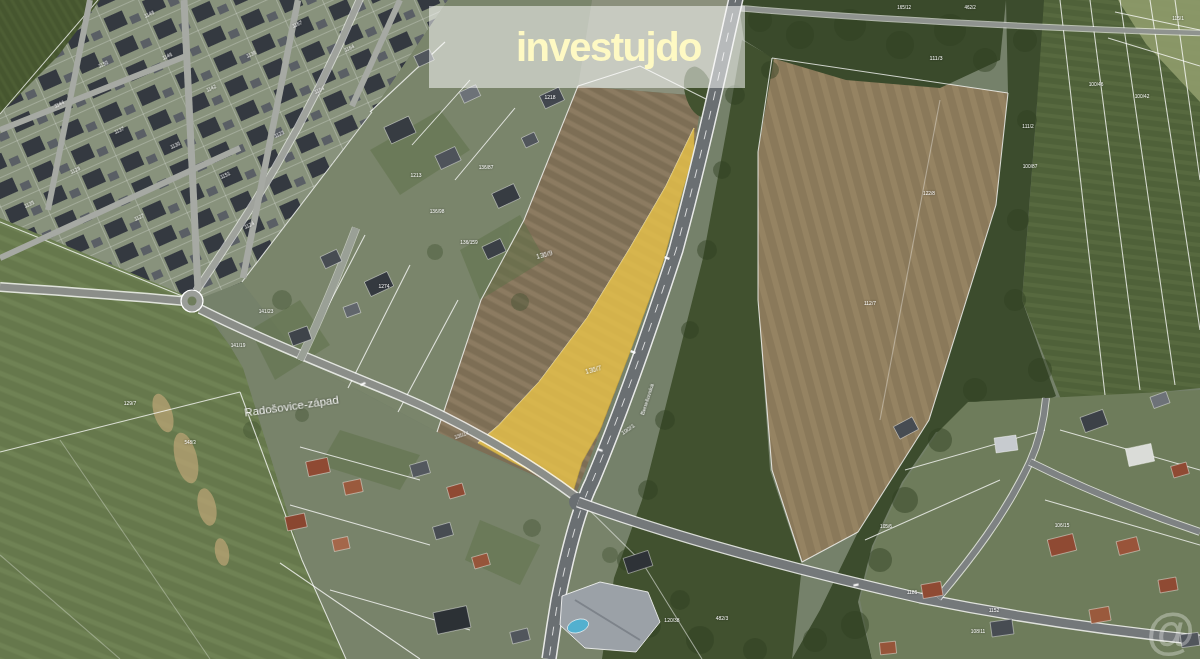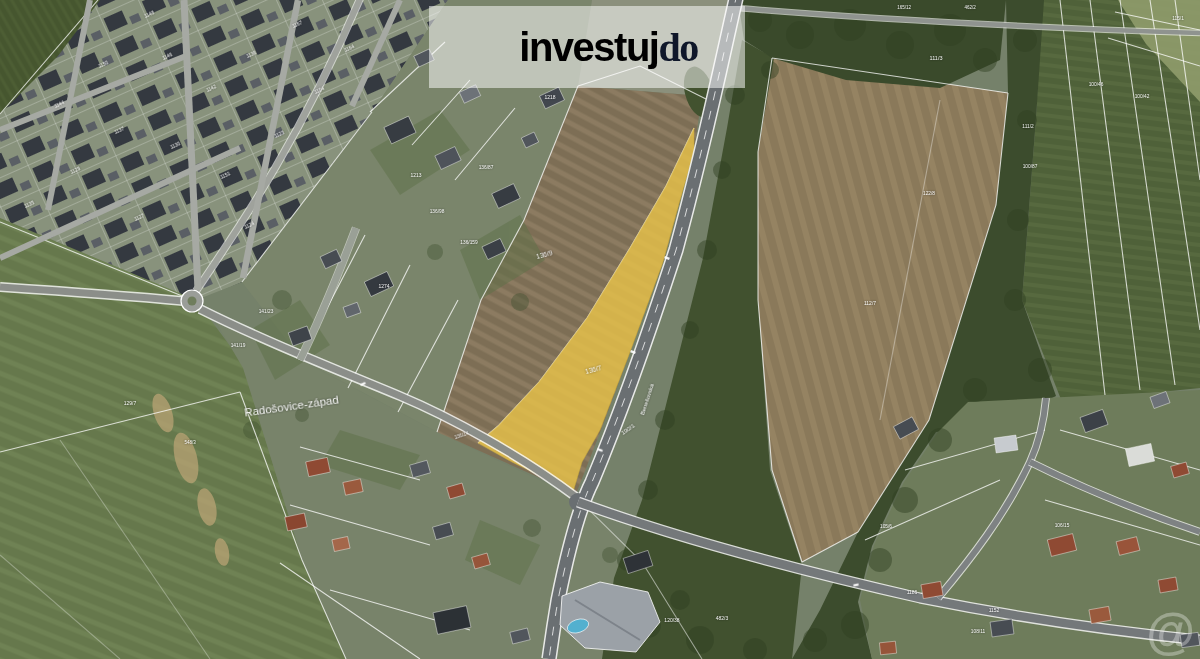--- a/index.html
+++ b/index.html
@@ -12,7 +12,7 @@
              background:rgba(255,255,255,.52);display:flex;align-items:center;
              justify-content:center;font-weight:bold;font-size:40px;letter-spacing:-1.5px;
              white-space:nowrap;}
-  .logo-dark{color:#000000;margin-left:43px;}
+  .logo-dark{color:#fef9c3;margin-left:43px;}
   .logo-light{color:#0f172a;font-family:Liberation Serif, serif;}
   .bazos{position:absolute;right:4px;bottom:2px;display:flex;align-items:center;gap:8px;
          color:rgba(255,255,255,.32);font-weight:bold;font-size:42px;letter-spacing:1px;}

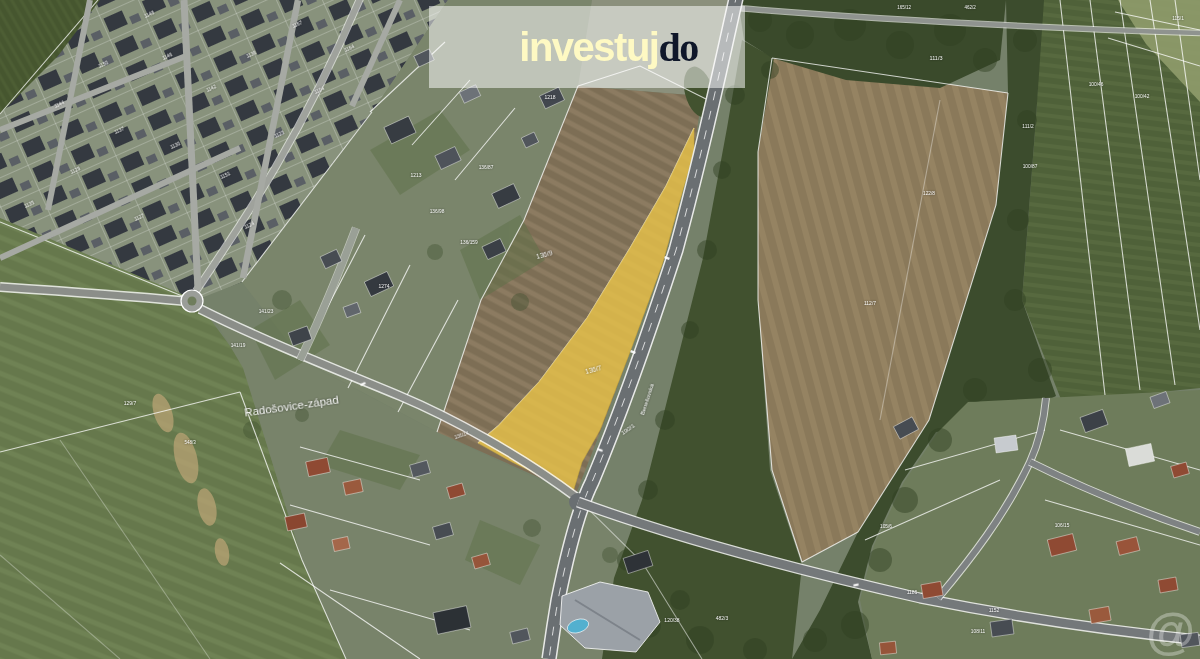--- a/index.html
+++ b/index.html
@@ -13,7 +13,7 @@
              justify-content:center;font-weight:bold;font-size:40px;letter-spacing:-1.5px;
              white-space:nowrap;}
   .logo-dark{color:#fef9c3;margin-left:43px;}
-  .logo-light{color:#0f172a;font-family:Liberation Serif, serif;}
+  .logo-light{color:#fef9c3;}
   .bazos{position:absolute;right:4px;bottom:2px;display:flex;align-items:center;gap:8px;
          color:rgba(255,255,255,.32);font-weight:bold;font-size:42px;letter-spacing:1px;}
   .bazos .at{font-size:50px;line-height:1;}

